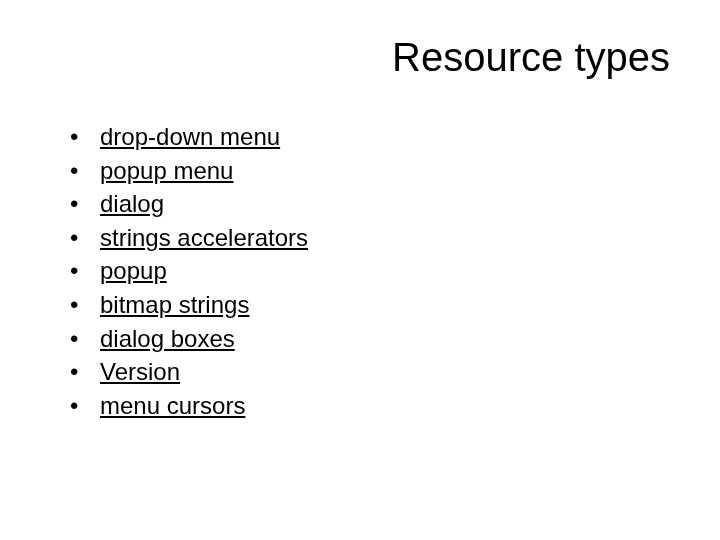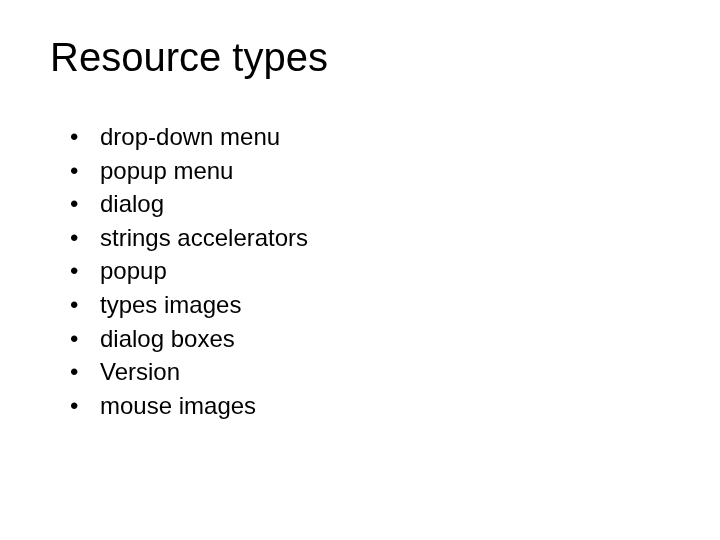--- a/index.html
+++ b/index.html
@@ -23,7 +23,7 @@
     .title {
       font-size: 40px;
       font-weight: normal;
-      text-align: left;
+      text-align: right;
       margin-bottom: 40px;
       margin-top: 5px;
     }

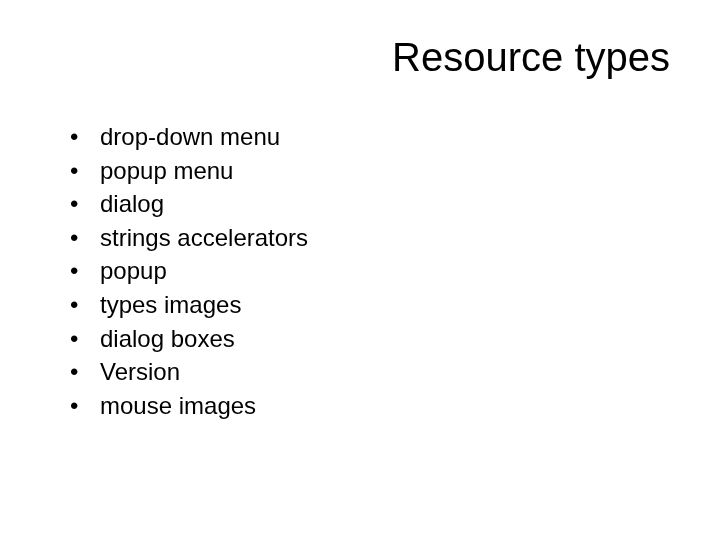--- a/index.html
+++ b/index.html
@@ -44,6 +44,7 @@
     }
     .bullet-text {
       flex: 1;
+      text-decoration: underline;
     }
   </style>
 </head>

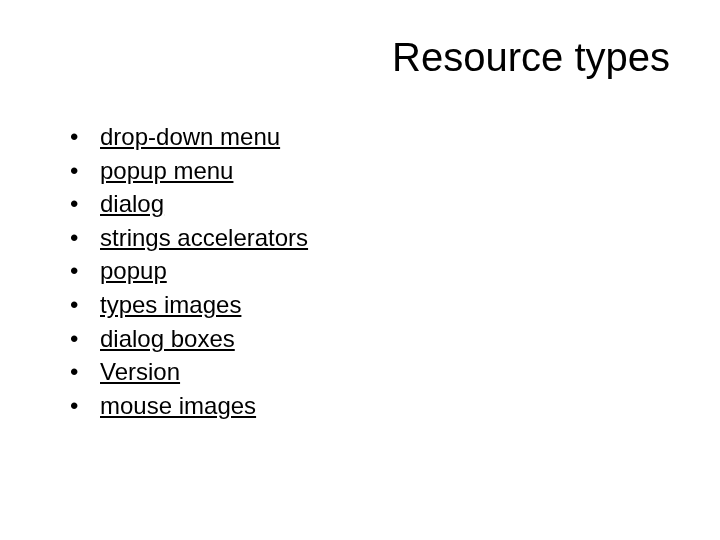--- a/index.html
+++ b/index.html
@@ -75,7 +75,7 @@
     </li>
     <li class="bullet-item">
       <span class="bullet-dot">•</span>
-      <span class="bullet-text">types images</span>
+      <span class="bullet-text">bitmap strings</span>
     </li>
     <li class="bullet-item">
       <span class="bullet-dot">•</span>

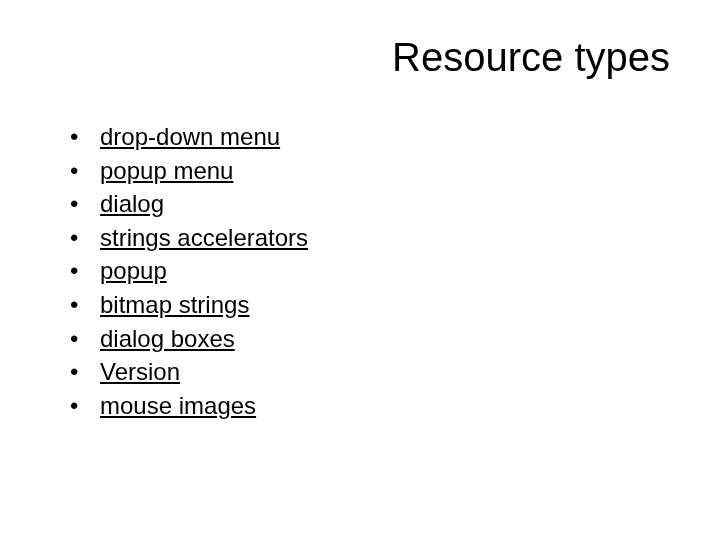--- a/index.html
+++ b/index.html
@@ -87,7 +87,7 @@
     </li>
     <li class="bullet-item">
       <span class="bullet-dot">•</span>
-      <span class="bullet-text">mouse images</span>
+      <span class="bullet-text">menu cursors</span>
     </li>
   </ul>
 </div>

